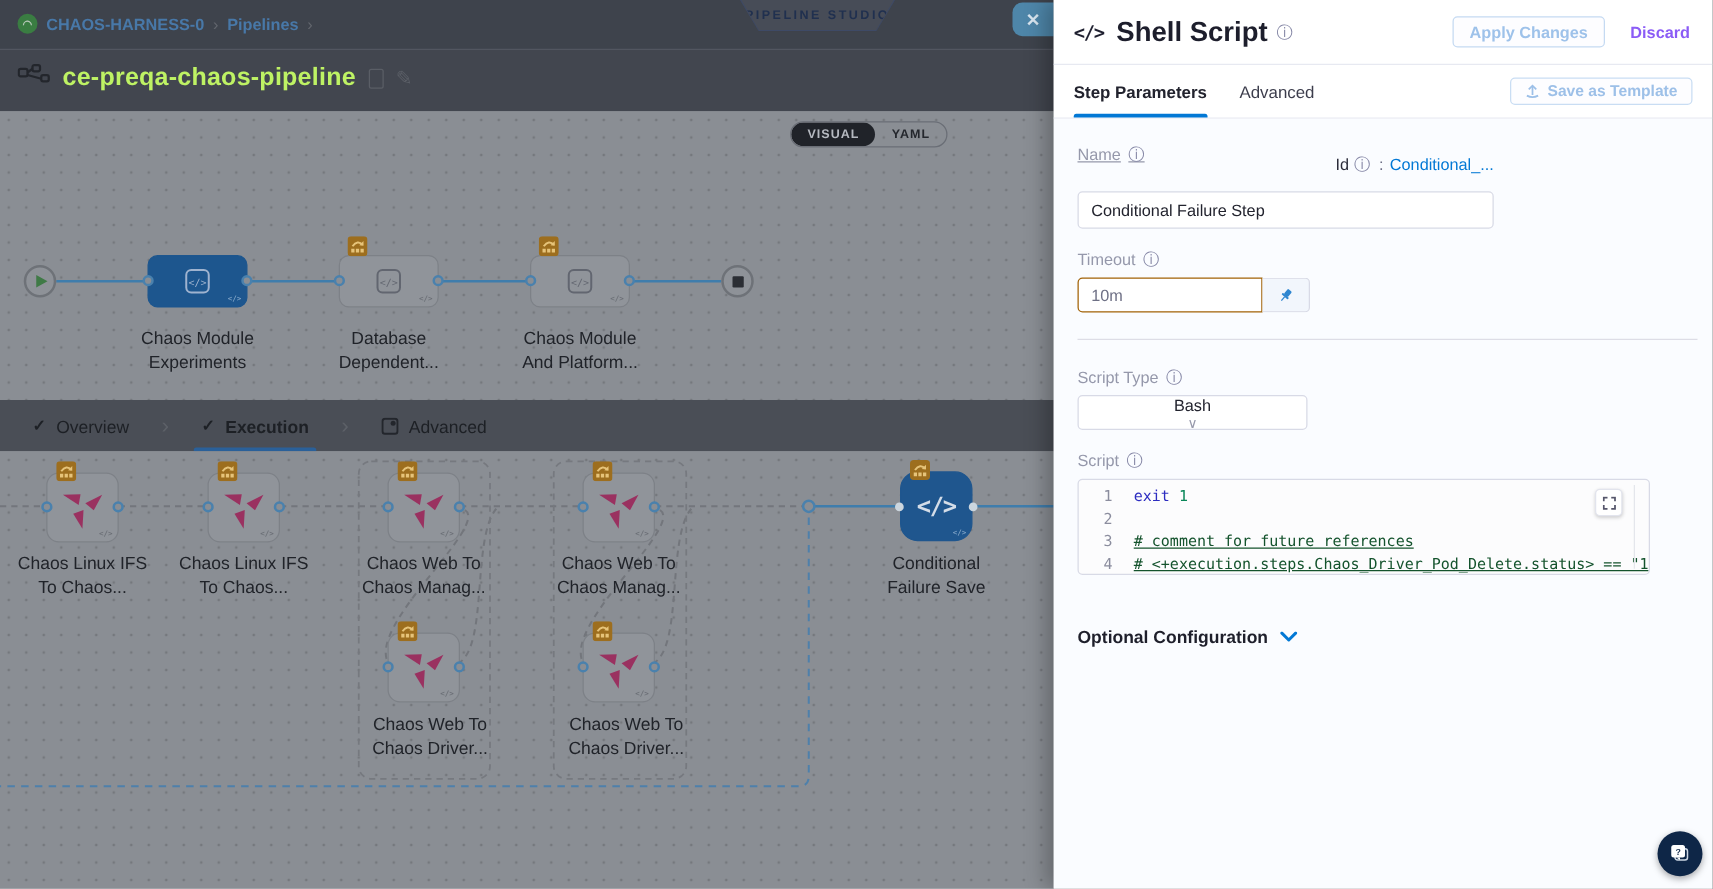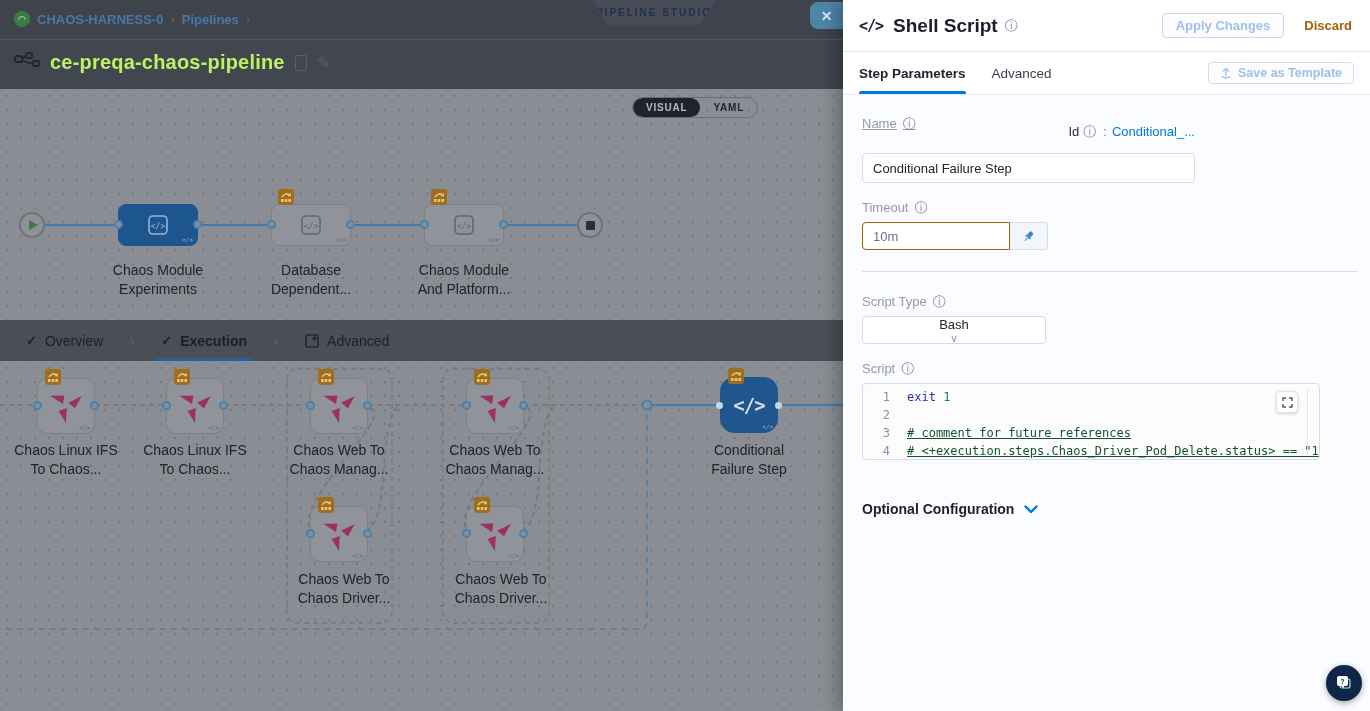--- a/index.html
+++ b/index.html
@@ -60,7 +60,7 @@
   .panel { position:absolute; left:843px; top:0; width:527px; height:711px; background:#fff; box-shadow:-6px 0 16px rgba(0,0,0,.28); }
   .p-head { height:52px; display:flex; align-items:center; padding:0 16px; border-bottom:1px solid #e7e9f1; background:#fff; }
   .shell-ic { font-family:"DejaVu Sans Mono", monospace; font-size:15px; font-weight:700; color:#1f2030; letter-spacing:-1px; }
-  .p-title { font-size:19px; font-weight:700; color:#1d1e2c; margin-left:10px; }
+  .p-title { font-size:22px; font-weight:700; color:#1d1e2c; margin-left:10px; }
   .info-ic { color:#8486a5; font-size:13px; margin-left:7px; line-height:1; }
   .spacer { flex:1; }
   .btn-apply { border:1px solid #c5daf2; color:#9ec2ea; background:#fdfdff; border-radius:4px; padding:4px 13px; font-size:13px; font-weight:600; }

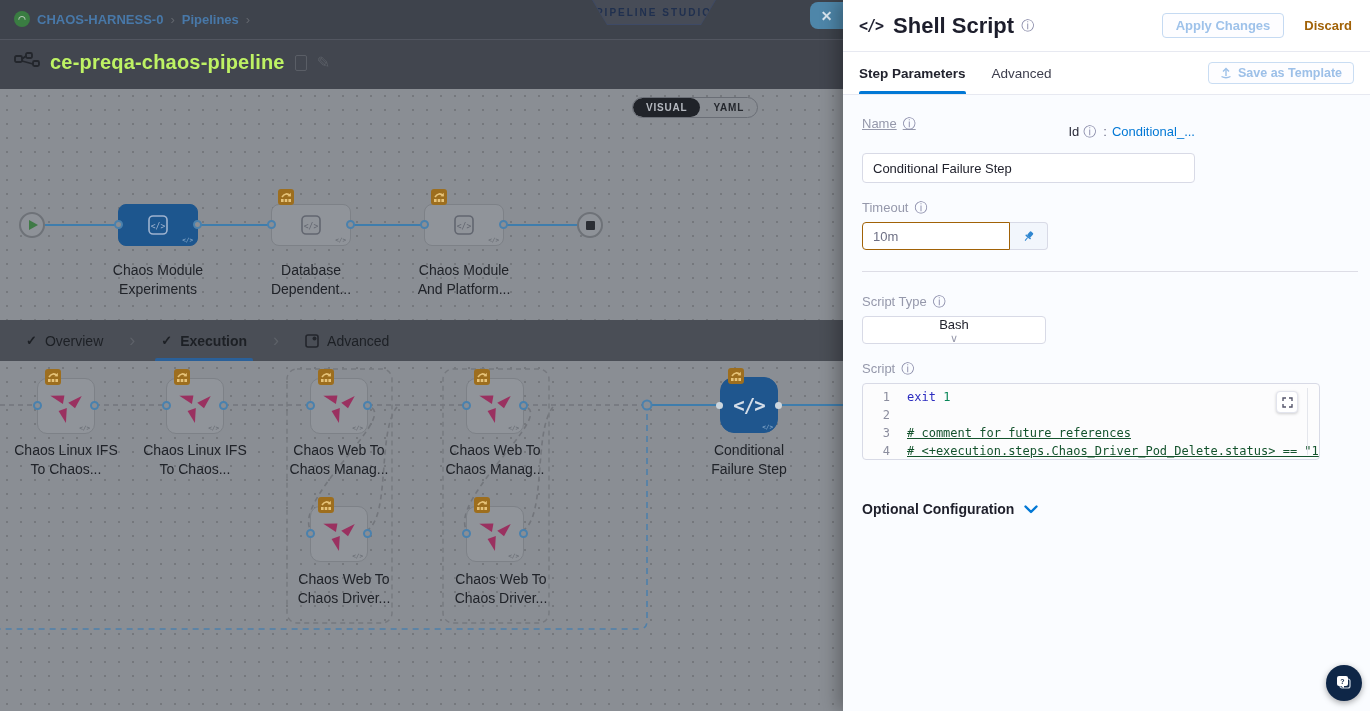--- a/index.html
+++ b/index.html
@@ -64,7 +64,7 @@
   .info-ic { color:#8486a5; font-size:13px; margin-left:7px; line-height:1; }
   .spacer { flex:1; }
   .btn-apply { border:1px solid #c5daf2; color:#9ec2ea; background:#fdfdff; border-radius:4px; padding:4px 13px; font-size:13px; font-weight:600; }
-  .btn-discard { color:#a16207; font-size:13px; font-weight:700; margin-left:20px; margin-right:2px; cursor:pointer; }
+  .btn-discard { color:#8b5cf6; font-size:13px; font-weight:700; margin-left:20px; margin-right:2px; cursor:pointer; }
   .p-tabs { height:43px; display:flex; align-items:stretch; padding:0 16px; border-bottom:1px solid #e7e9f1; background:#fff; }
   .p-tab { display:flex; align-items:center; font-size:13.5px; color:#3c3d4c; margin-right:26px; position:relative; cursor:pointer; }
   .p-tab.active { font-weight:700; color:#22232e; }

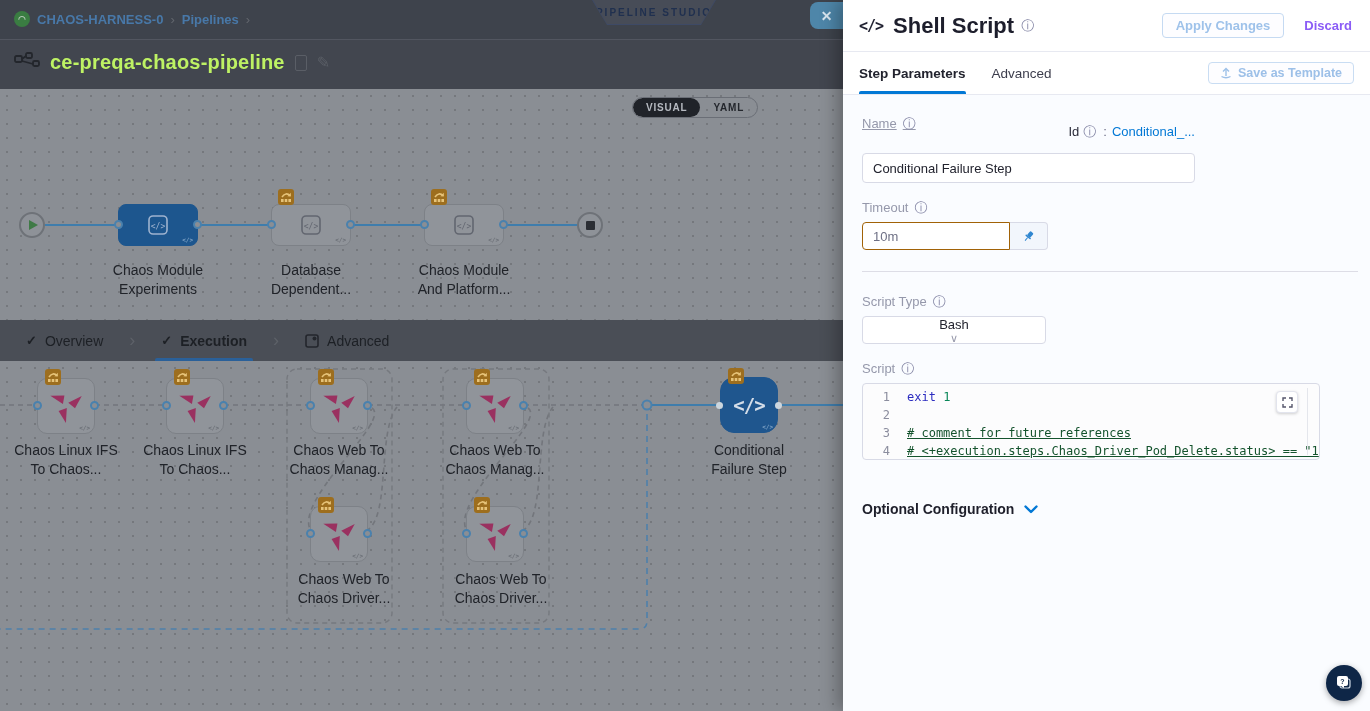--- a/index.html
+++ b/index.html
@@ -419,7 +419,7 @@
         </div>
       <div class="node-label" style="left:684px; top:80px;">
           <div>Conditional</div>
-          <div>Failure Step</div>
+          <div>Failure Save</div>
         </div>
       <div class="node-label" style="left:279px; top:209px;">
           <div>Chaos Web To</div>

